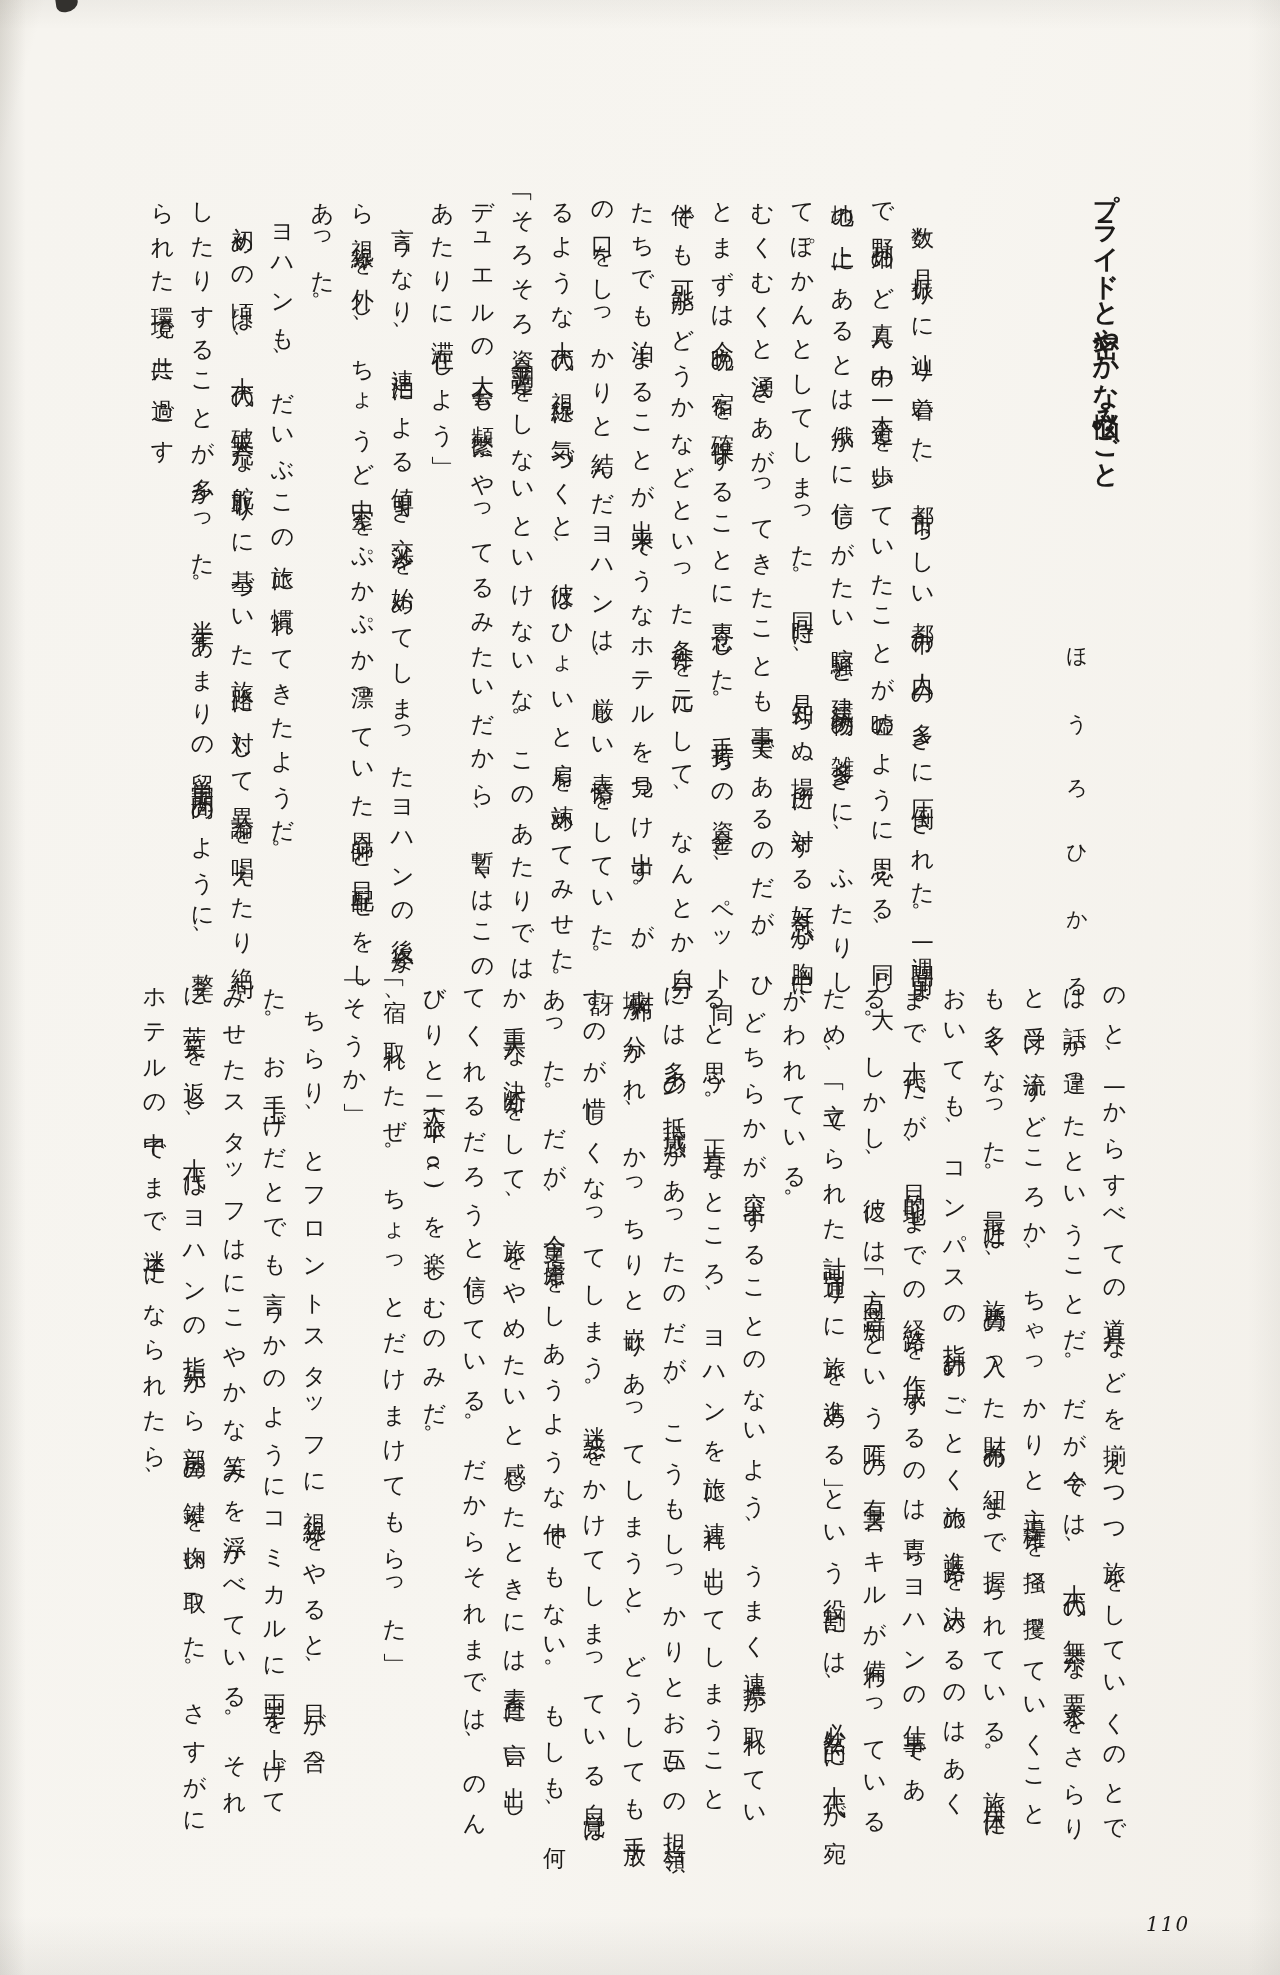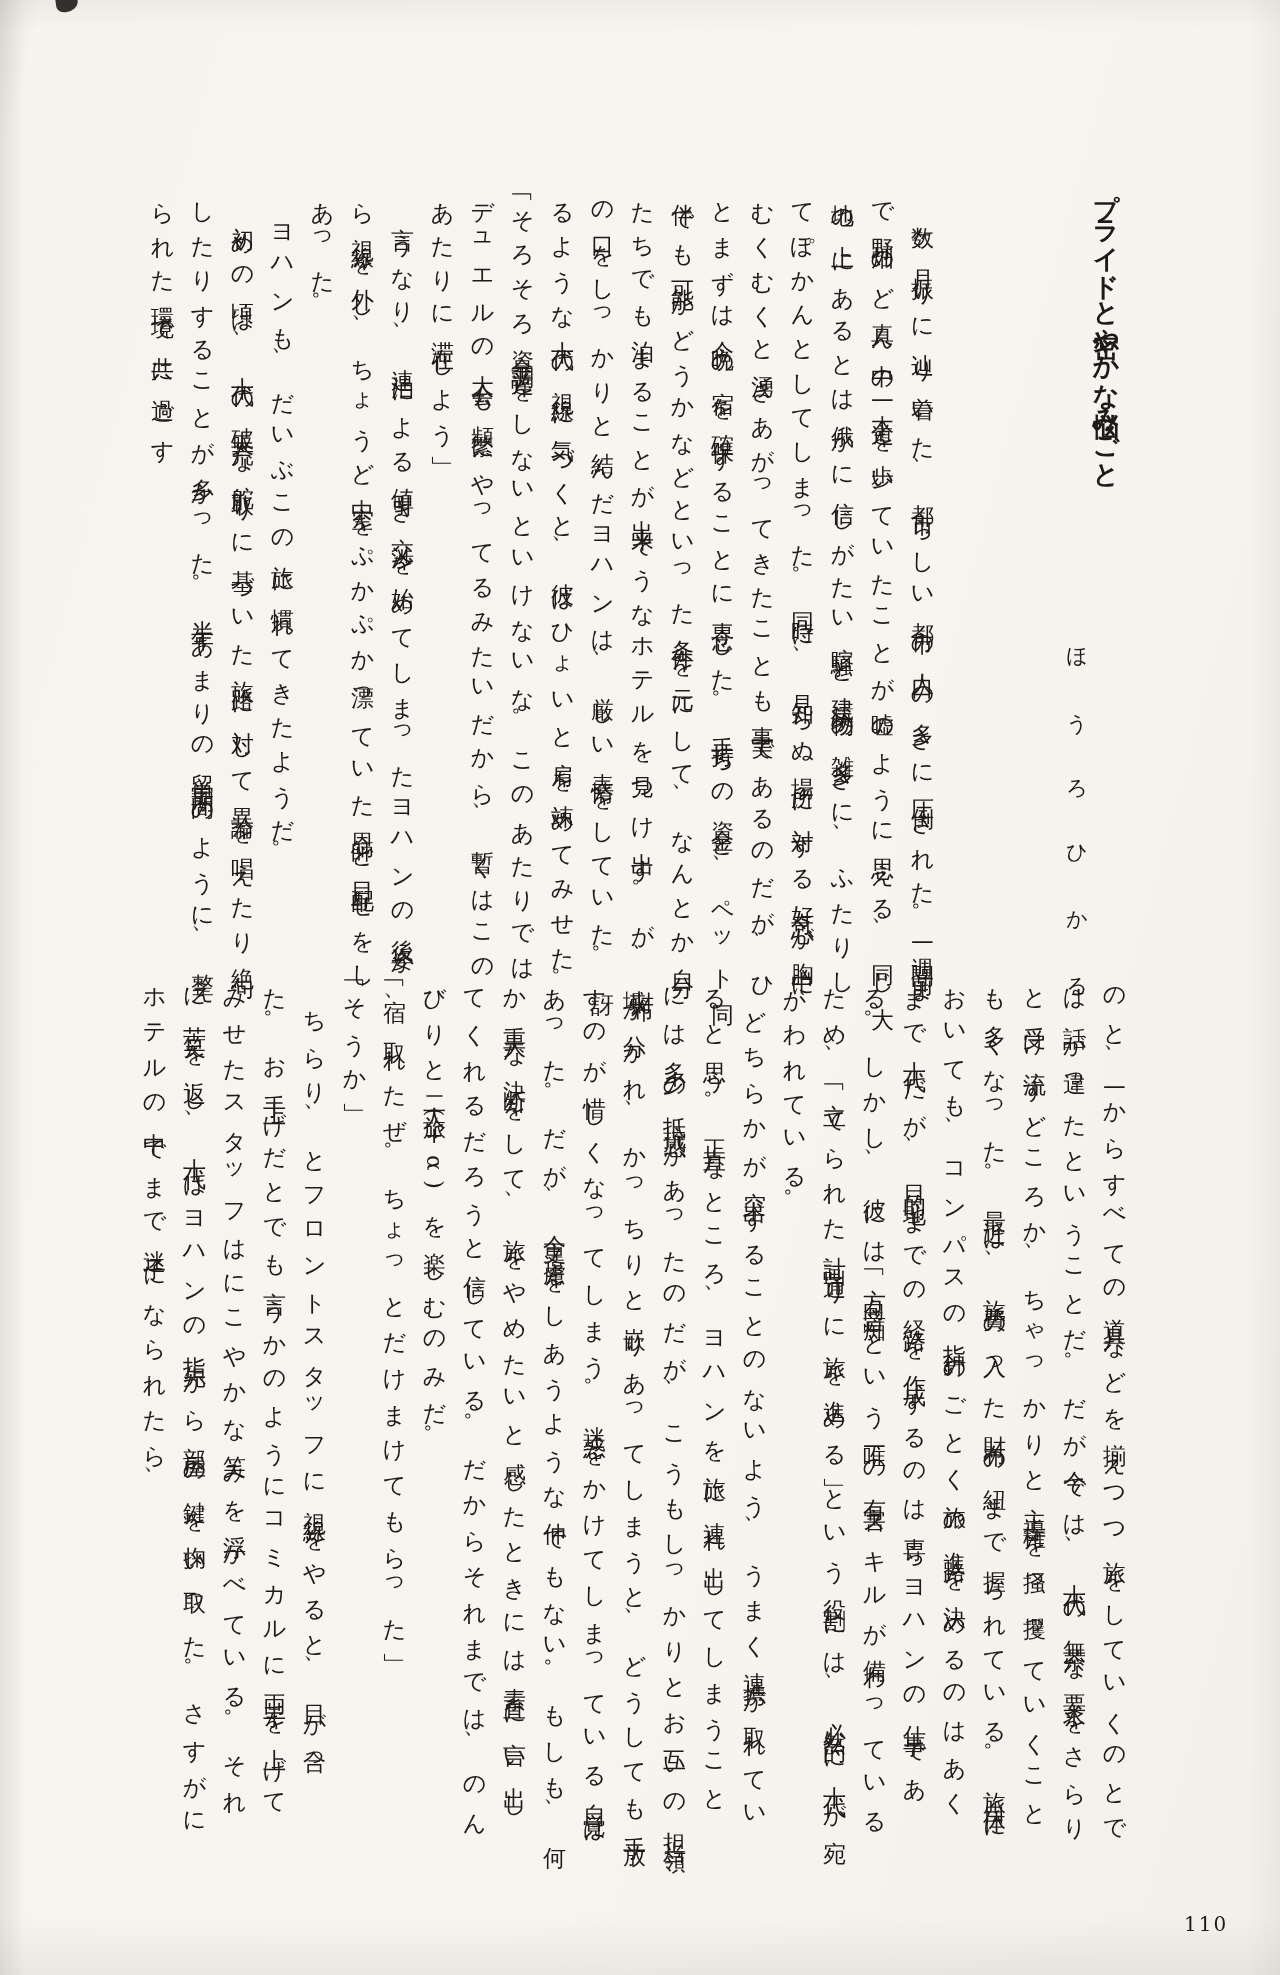--- a/index.html
+++ b/index.html
@@ -85,9 +85,10 @@
   .page-number {
     position: absolute;
     top: 1912px;
-    left: 1184px;
+    left: 1146px;
     font-size: 20px;
     letter-spacing: 2px;
+    font-style: italic;
   }
 </style>
 </head>

